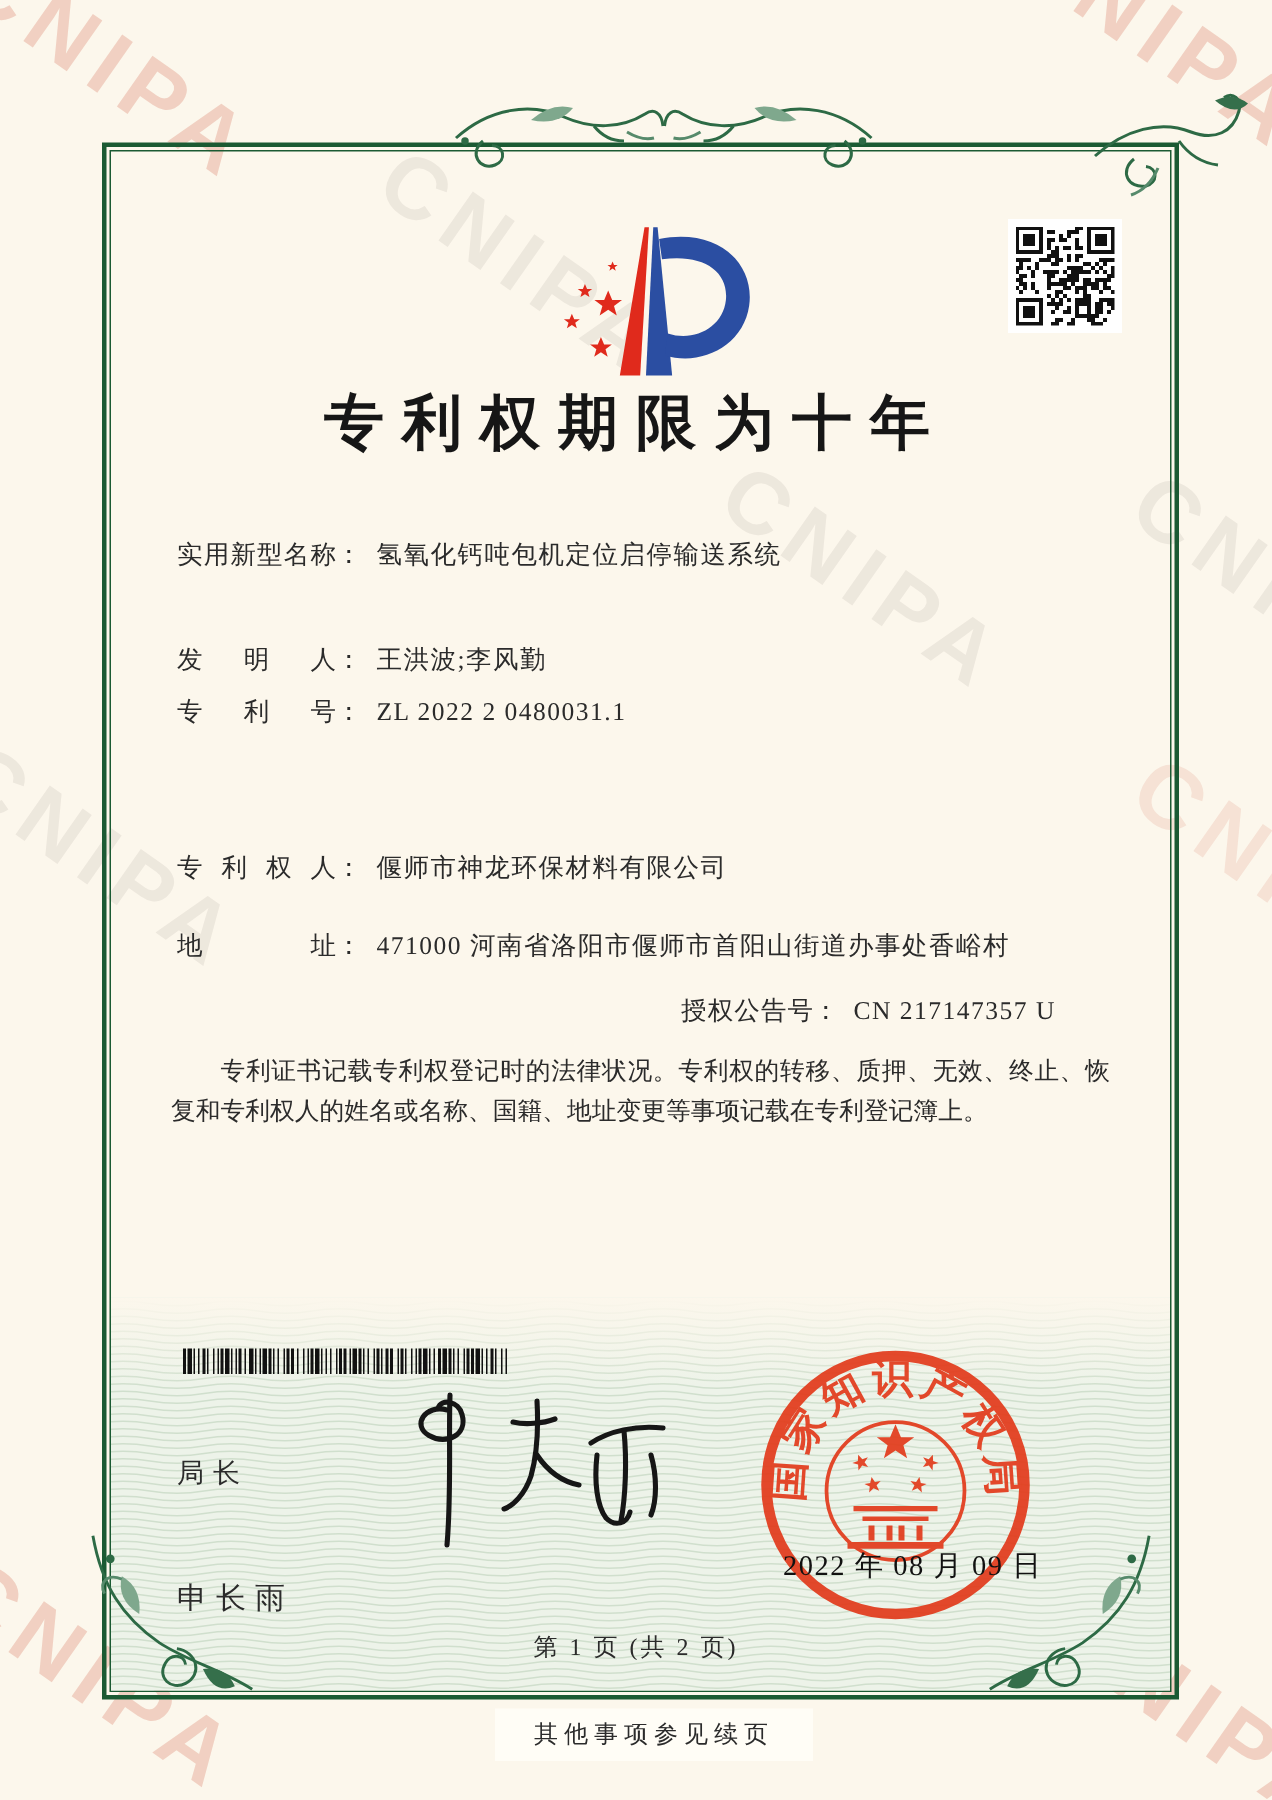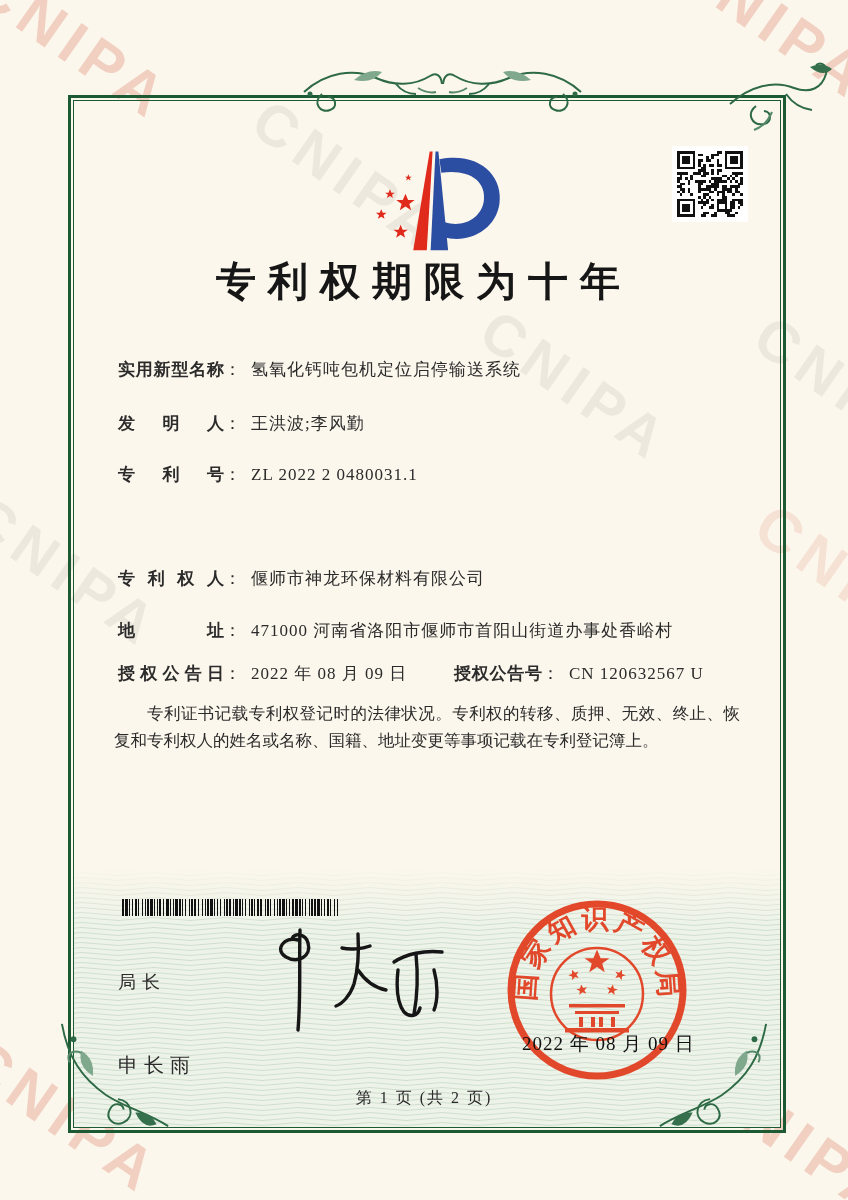--- a/index.html
+++ b/index.html
@@ -36,7 +36,7 @@
       font-size:40px; font-weight:700; letter-spacing:12px; color:#161616; z-index:5;}
   
   .field-row{position:absolute; left:118px; font-size:17px; z-index:5; white-space:nowrap;}
-  .flabel{display:inline-block; width:106px; text-align:justify; text-align-last:justify; vertical-align:top;font-weight:bold;}
+  .flabel{display:inline-block; width:106px; text-align:justify; text-align-last:justify; vertical-align:top;}
   .fcolon{display:inline-block; margin-right:10px;}
   .fvalue{letter-spacing:1px;text-align:right;}
   .fgroup2{position:absolute; left:336px; top:0; white-space:nowrap;}

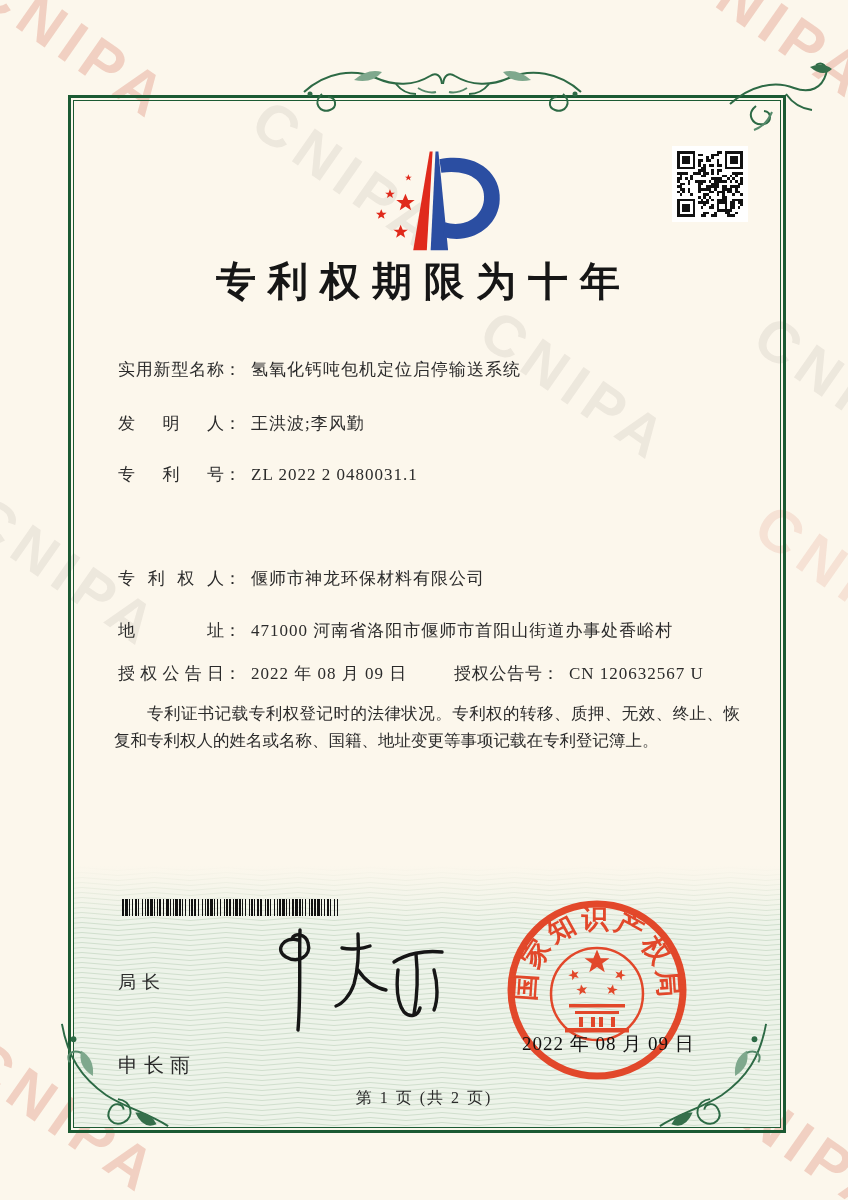--- a/index.html
+++ b/index.html
@@ -405,7 +405,7 @@
   <div class="field-row" style="top:358px;">
     <span class="flabel">实用新型名称</span><span class="fcolon">：</span><span class="fvalue">氢氧化钙吨包机定位启停输送系统</span>
   </div>
-  <div class="field-row" style="top:412px;">
+  <div class="field-row" style="top:428px;">
     <span class="flabel">发明人</span><span class="fcolon">：</span><span class="fvalue">王洪波;李风勤</span>
   </div>
   <div class="field-row" style="top:463px;">

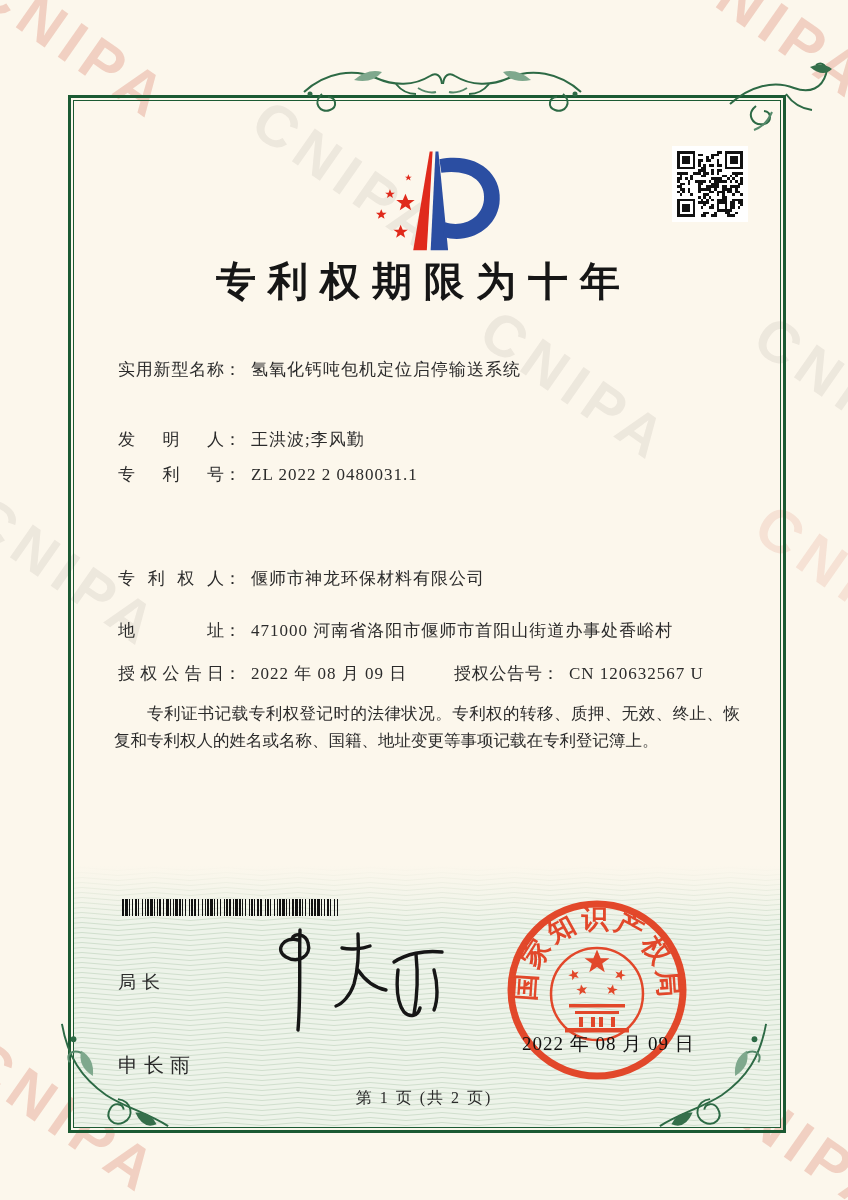--- a/index.html
+++ b/index.html
@@ -418,9 +418,6 @@
     <span class="flabel">地址</span><span class="fcolon">：</span><span class="fvalue">471000 河南省洛阳市偃师市首阳山街道办事处香峪村</span>
   </div>
   <div class="field-row" style="top:662px; width:626px;">
-    <span>
-      <span class="flabel">授权公告日</span><span class="fcolon">：</span><span class="fvalue">2022 年 08 月 09 日</span>
-    </span>
     <span class="fgroup2">
       <span class="flabel">授权公告号</span><span class="fcolon">：</span><span class="fvalue">CN 120632567 U</span>
     </span>

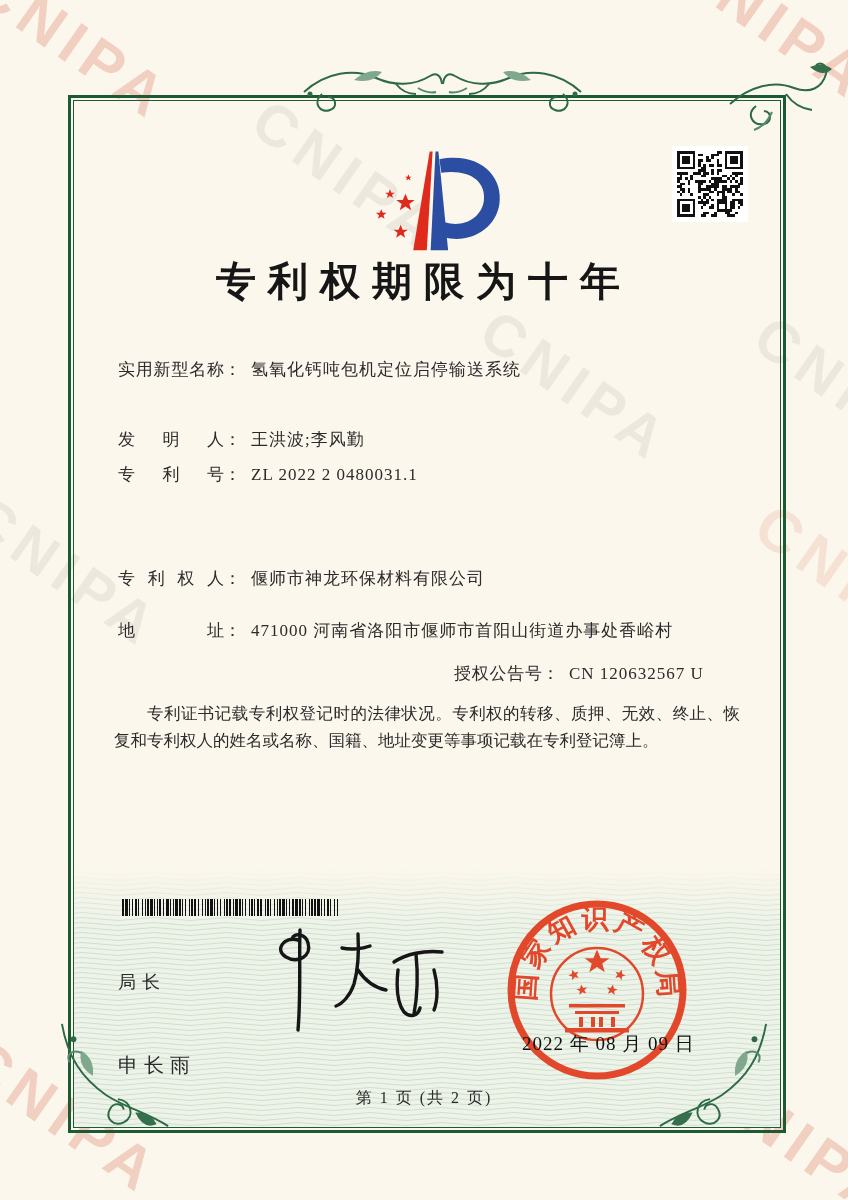--- a/index.html
+++ b/index.html
@@ -419,7 +419,7 @@
   </div>
   <div class="field-row" style="top:662px; width:626px;">
     <span class="fgroup2">
-      <span class="flabel">授权公告号</span><span class="fcolon">：</span><span class="fvalue">CN 120632567 U</span>
+      <span class="flabel">授权公告号</span><span class="fcolon">：</span><span class="fvalue">CN 217147357 U</span>
     </span>
   </div>
 

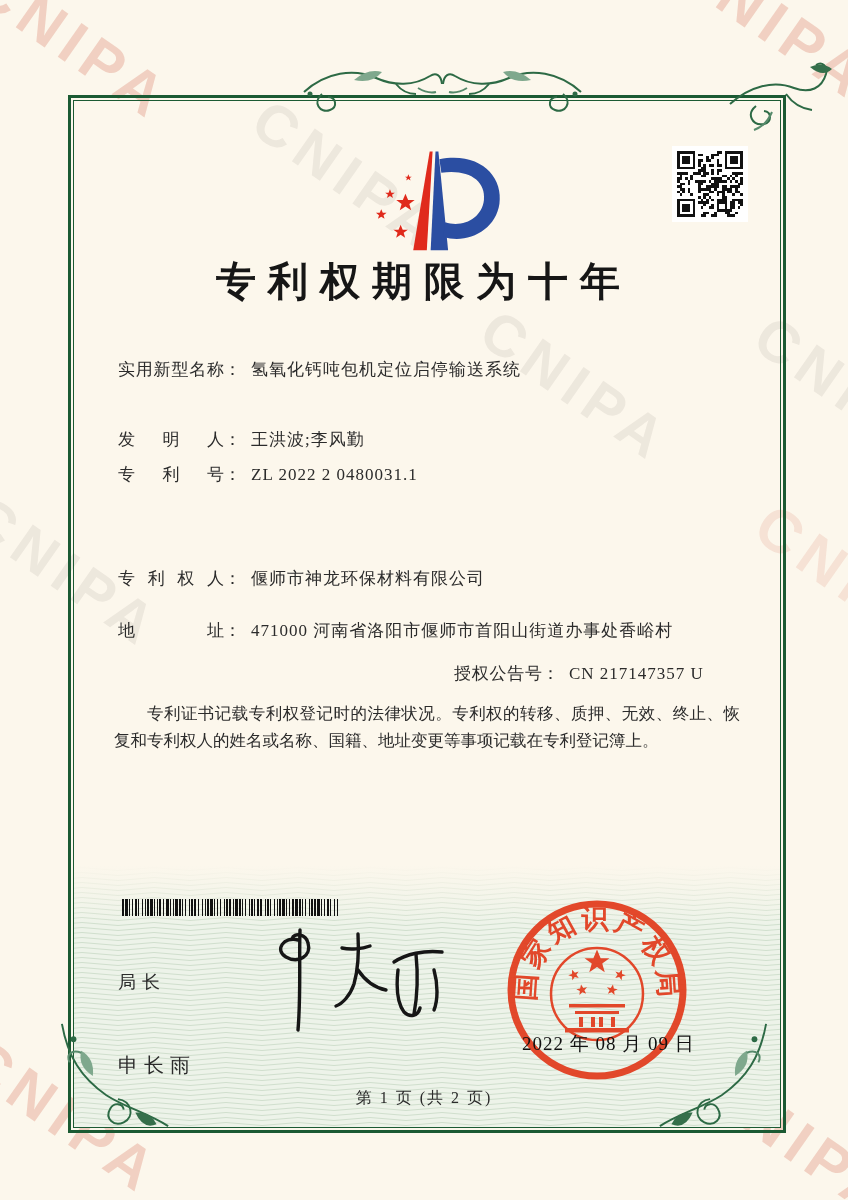--- a/index.html
+++ b/index.html
@@ -612,6 +612,7 @@
   <div class="seal-date">2022 年 08 月 09 日</div>
 
   <div class="page-num">第 1 页 (共 2 页)</div>
+  <div class="cont-note">其他事项参见续页</div>
 
 </div>
 

